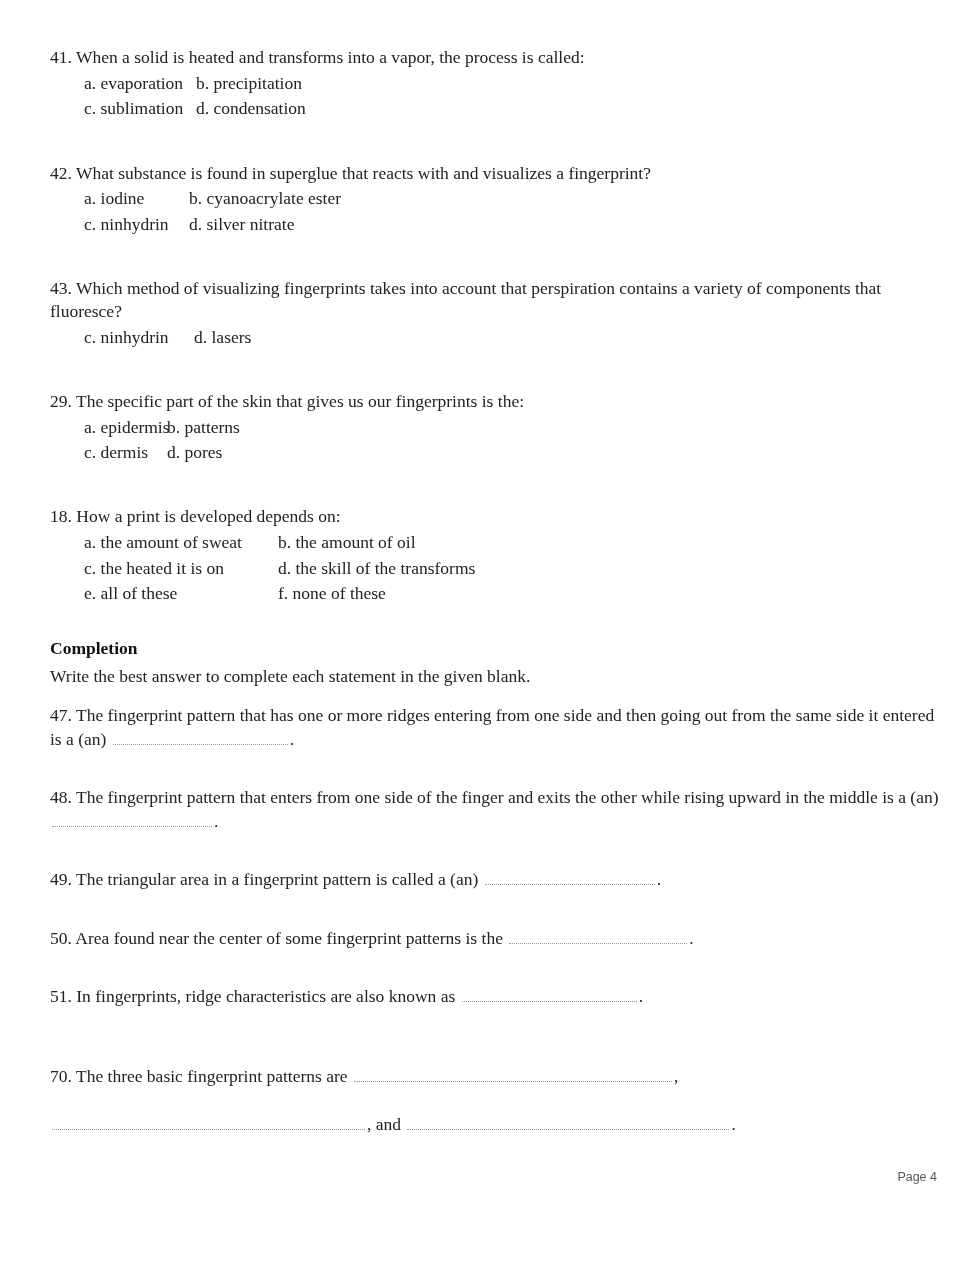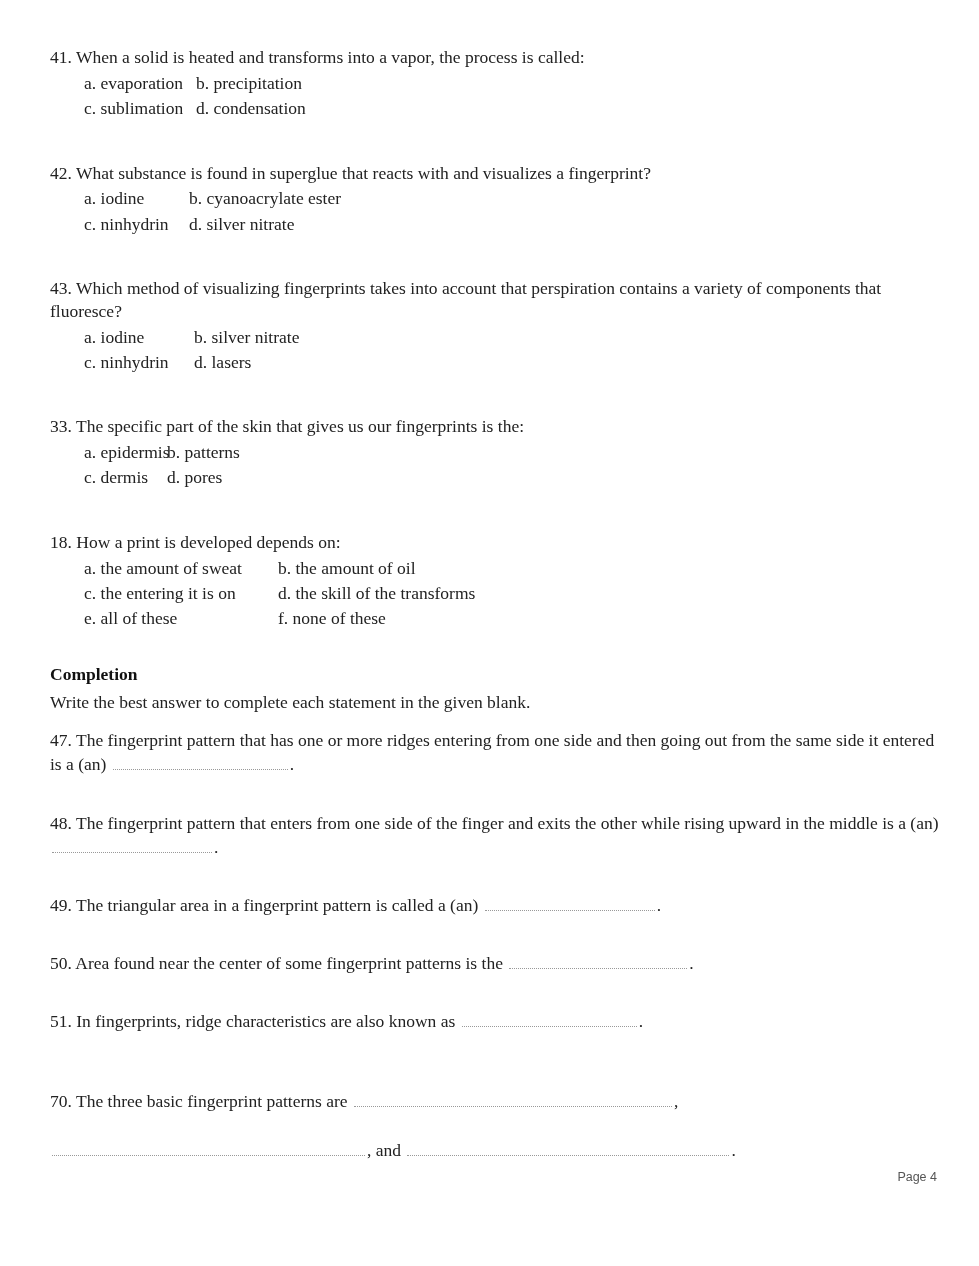--- a/index.html
+++ b/index.html
@@ -153,9 +153,6 @@
       </div>
       <div class="choices cols-c">
         <div class="choice-row">
-          <span class="choice">a. iodine</span><span class="choice">b. silver nitrate</span>
-        </div>
-        <div class="choice-row">
           <span class="choice">c. ninhydrin</span><span class="choice">d. lasers</span>
         </div>
       </div>

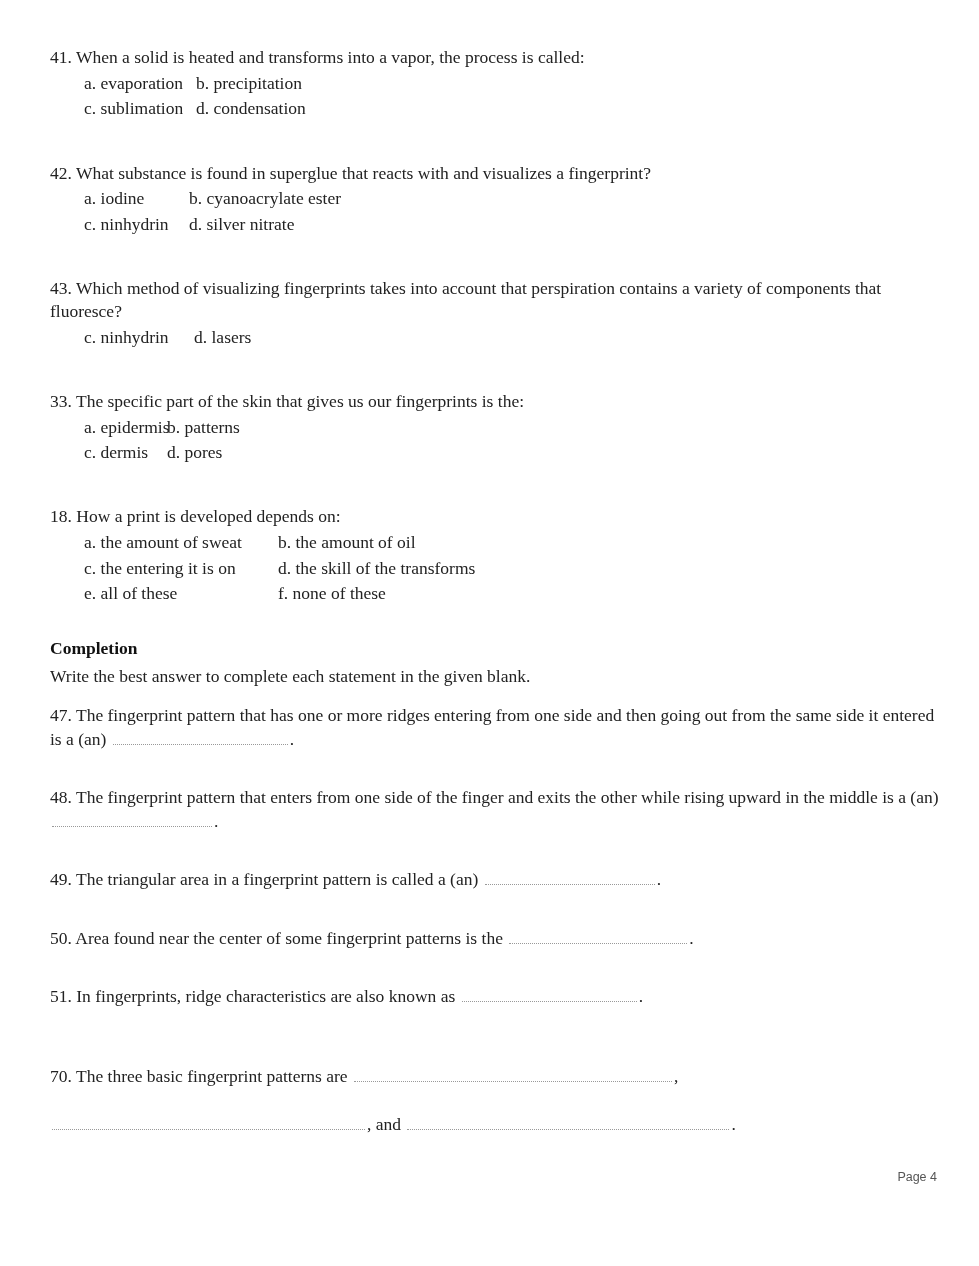--- a/index.html
+++ b/index.html
@@ -162,7 +162,7 @@
 
     <div class="question">
       <div class="q-stem">
-        <span>33.</span>
+        <span>29.</span>
         <span>The specific part of the skin that gives us our fingerprints is the:</span>
       </div>
       <div class="choices cols-d">

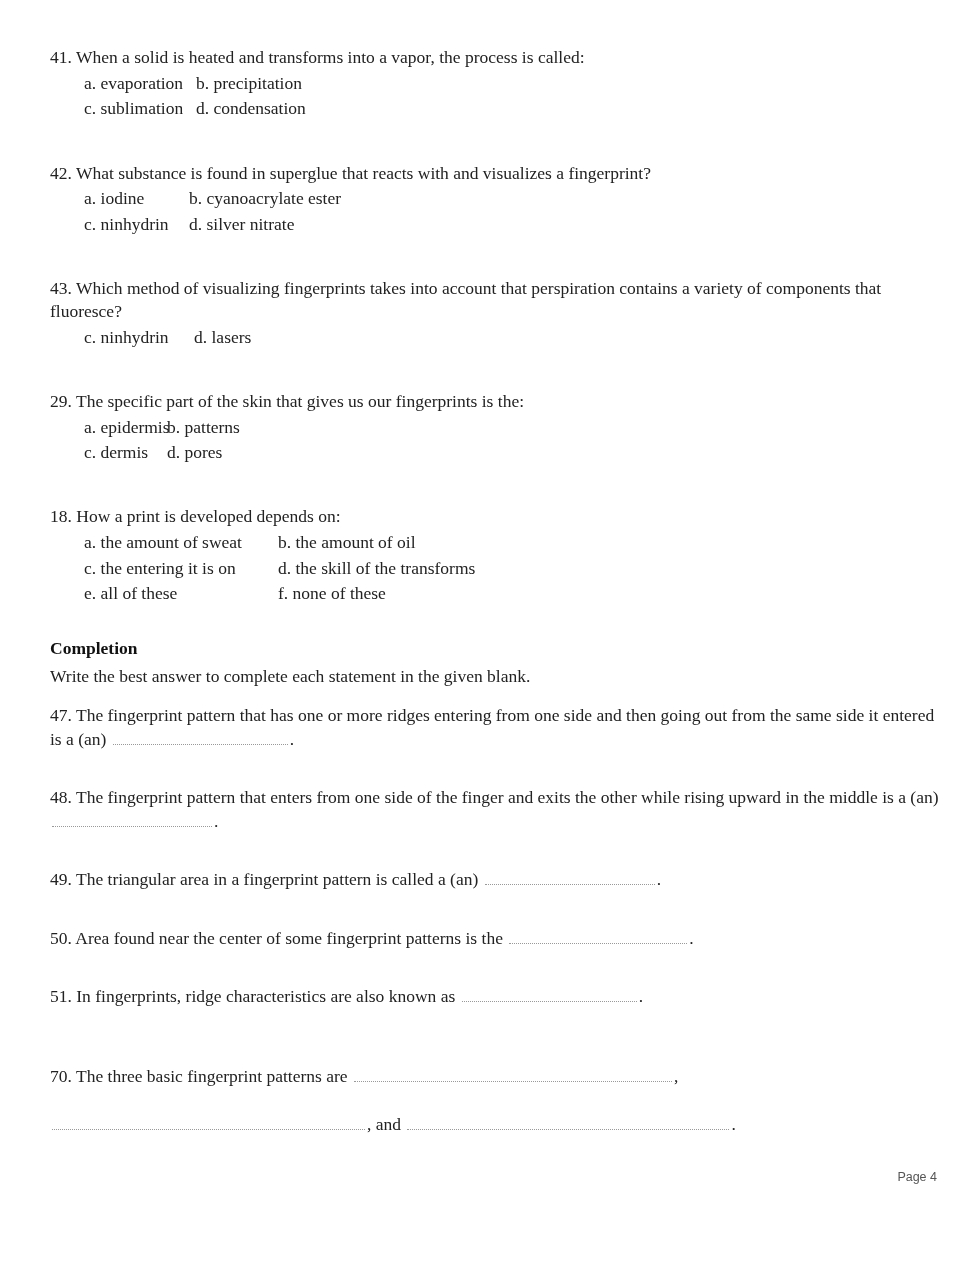--- a/index.html
+++ b/index.html
@@ -187,7 +187,7 @@
           <span class="choice">a. the amount of sweat</span><span class="choice">b. the amount of oil</span>
         </div>
         <div class="choice-row">
-          <span class="choice">c. the entering it is on</span><span class="choice">d. the skill of the transforms</span>
+          <span class="choice">c. the heated it is on</span><span class="choice">d. the skill of the transforms</span>
         </div>
         <div class="choice-row">
           <span class="choice">e. all of these</span><span class="choice">f. none of these</span>

